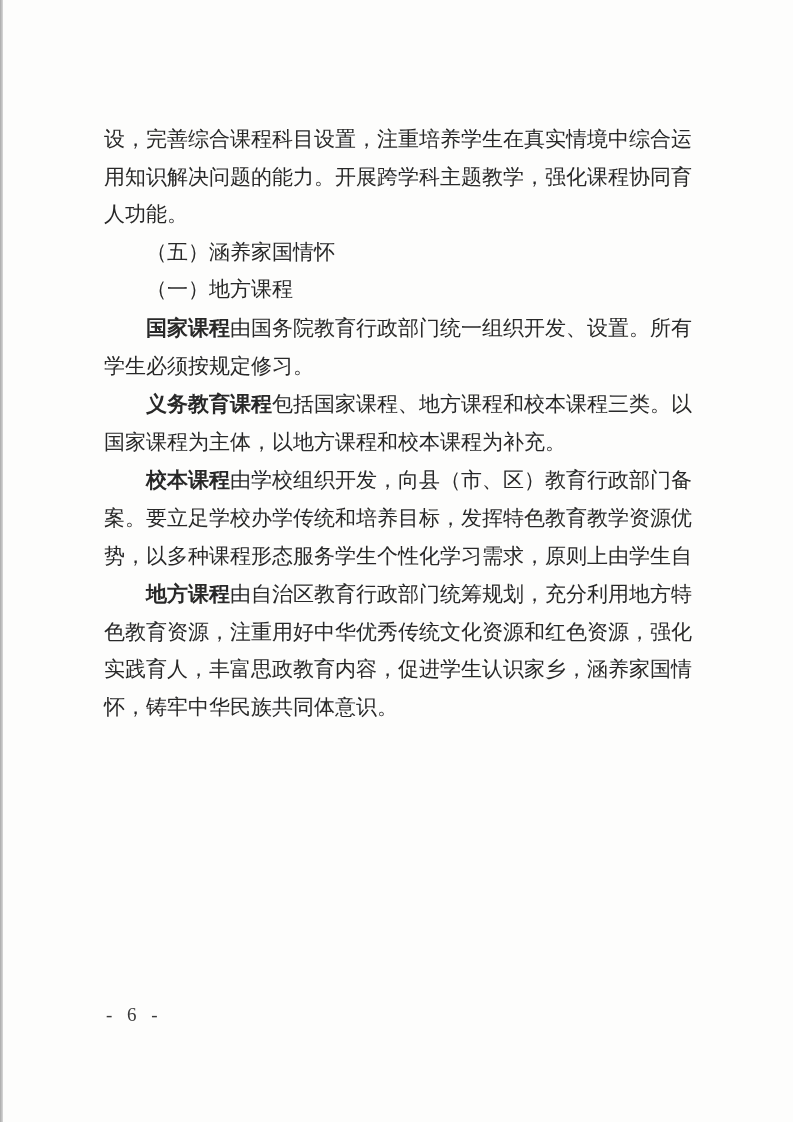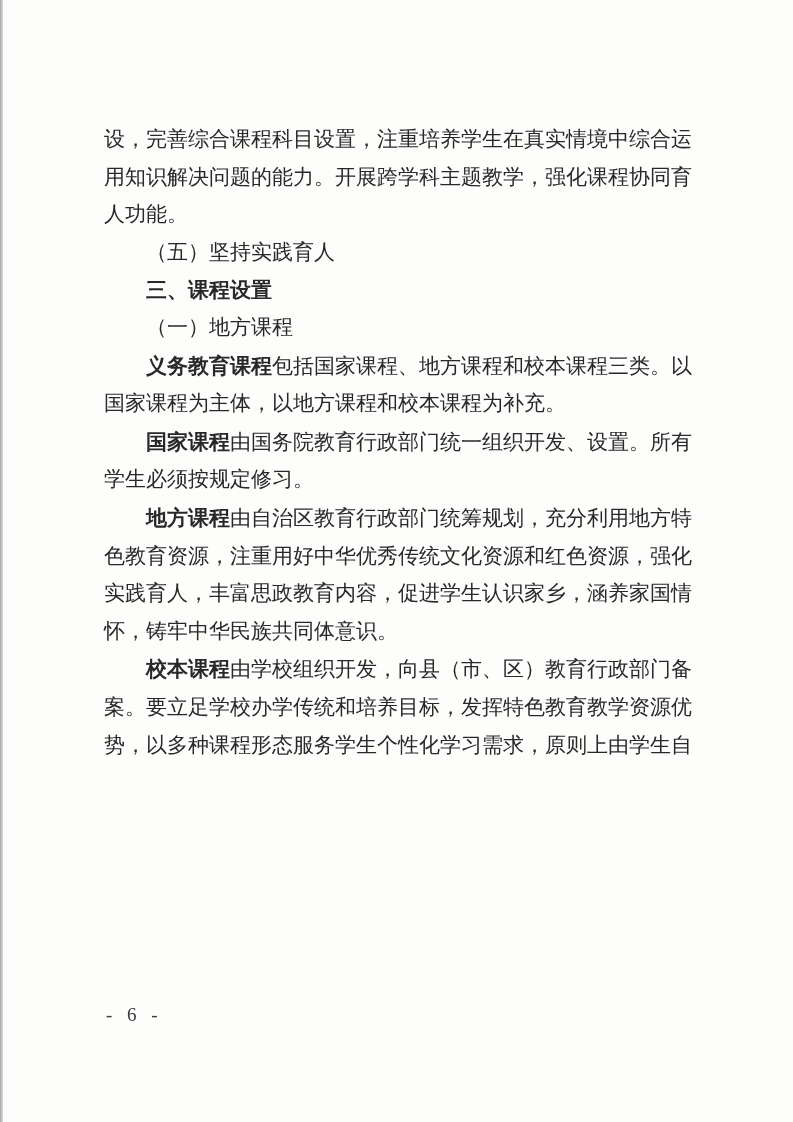--- a/index.html
+++ b/index.html
@@ -70,7 +70,7 @@
   <div class="content">
     <p class="no-indent">设，完善综合课程科目设置，注重培养学生在真实情境中综合运用知识解决问题的能力。开展跨学科主题教学，强化课程协同育人功能。</p>
 
-    <p class="subheading">（五）坚持实践育人</p>
+    <p class="subheading">（五）涵养家国情怀</p>
 
 
     <p class="heading">三、课程设置</p>

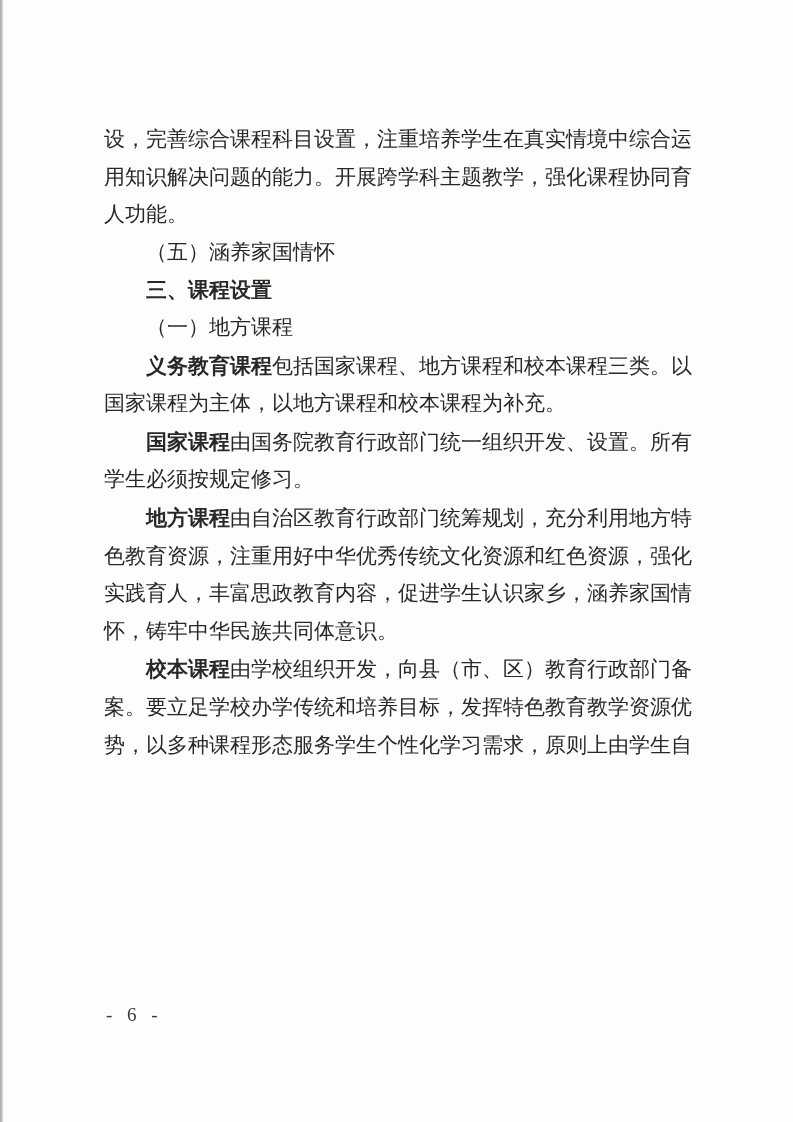--- a/index.html
+++ b/index.html
@@ -73,7 +73,6 @@
     <p class="subheading">（五）涵养家国情怀</p>
 
 
-    <p class="heading">三、课程设置</p>
 
     <p class="subheading">（一）地方课程</p>
 

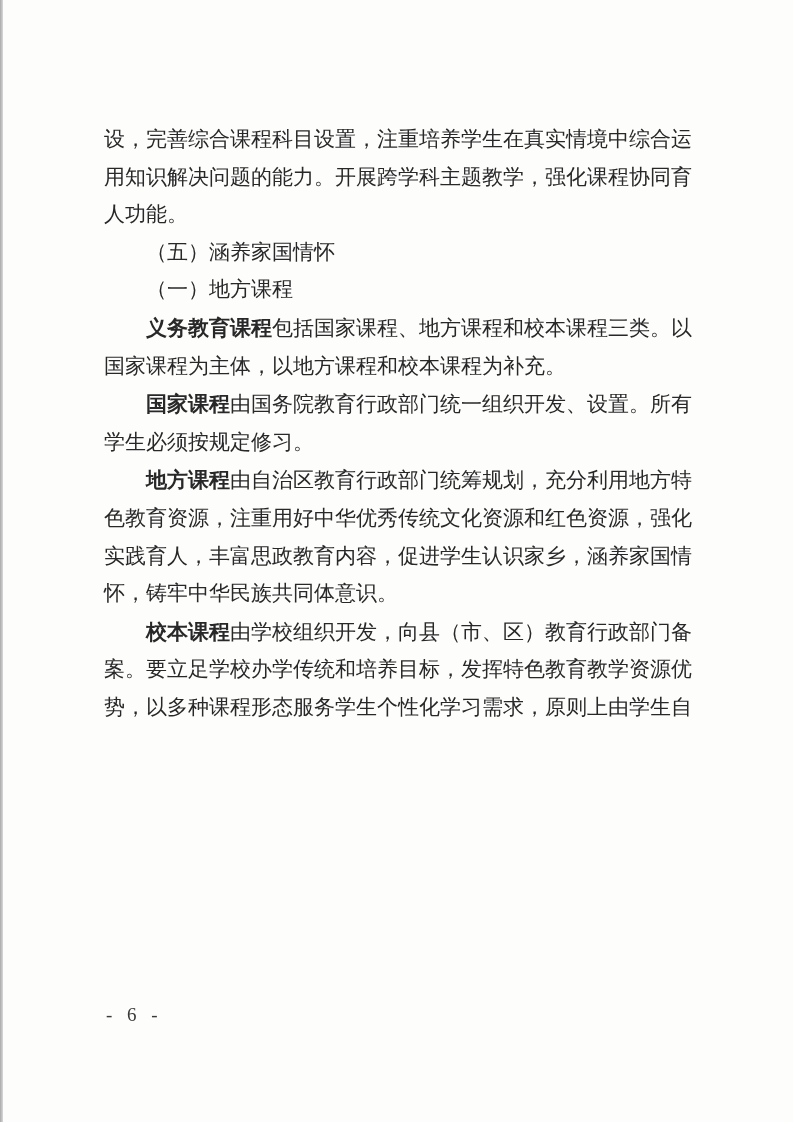--- a/index.html
+++ b/index.html
@@ -77,11 +77,11 @@
     <p class="subheading">（一）地方课程</p>
 
     <p>
-      <span class="lead">义务教育课程</span><span>包括国家课程、地方课程和校本课程三类。以国家课程为主体，以地方课程和校本课程为补充。</span>
+      <span class="lead">国家课程</span><span>由国务院教育行政部门统一组织开发、设置。所有学生必须按规定修习。</span>
     </p>
 
     <p>
-      <span class="lead">国家课程</span><span>由国务院教育行政部门统一组织开发、设置。所有学生必须按规定修习。</span>
+      <span class="lead">义务教育课程</span><span>包括国家课程、地方课程和校本课程三类。以国家课程为主体，以地方课程和校本课程为补充。</span>
     </p>
 
     <p>

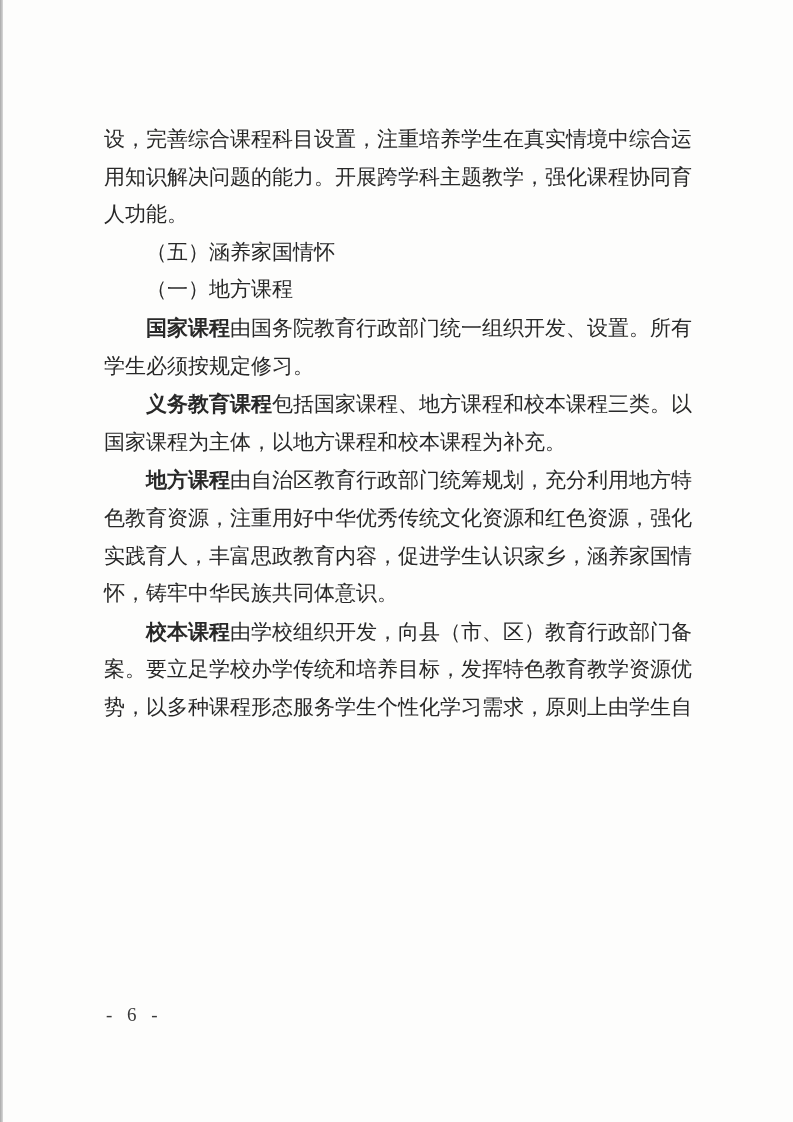--- a/index.html
+++ b/index.html
@@ -85,11 +85,11 @@
     </p>
 
     <p>
-      <span class="lead">地方课程</span><span>由自治区教育行政部门统筹规划，充分利用地方特色教育资源，注重用好中华优秀传统文化资源和红色资源，强化实践育人，丰富思政教育内容，促进学生认识家乡，涵养家国情怀，铸牢中华民族共同体意识。</span>
+      <span class="lead">校本课程</span><span>由学校组织开发，向县（市、区）教育行政部门备案。要立足学校办学传统和培养目标，发挥特色教育教学资源优势，以多种课程形态服务学生个性化学习需求，原则上由学生自</span>
     </p>
 
     <p>
-      <span class="lead">校本课程</span><span>由学校组织开发，向县（市、区）教育行政部门备案。要立足学校办学传统和培养目标，发挥特色教育教学资源优势，以多种课程形态服务学生个性化学习需求，原则上由学生自</span>
+      <span class="lead">地方课程</span><span>由自治区教育行政部门统筹规划，充分利用地方特色教育资源，注重用好中华优秀传统文化资源和红色资源，强化实践育人，丰富思政教育内容，促进学生认识家乡，涵养家国情怀，铸牢中华民族共同体意识。</span>
     </p>
   </div>
 

